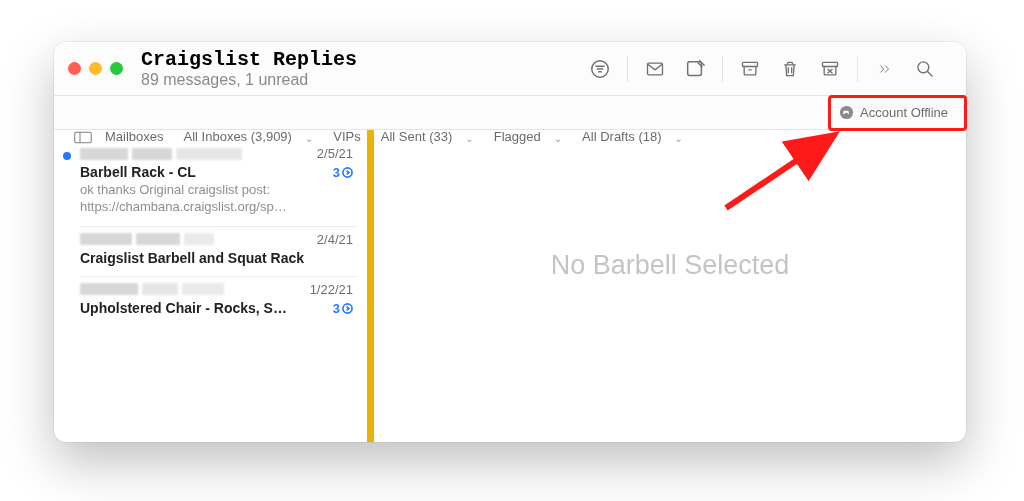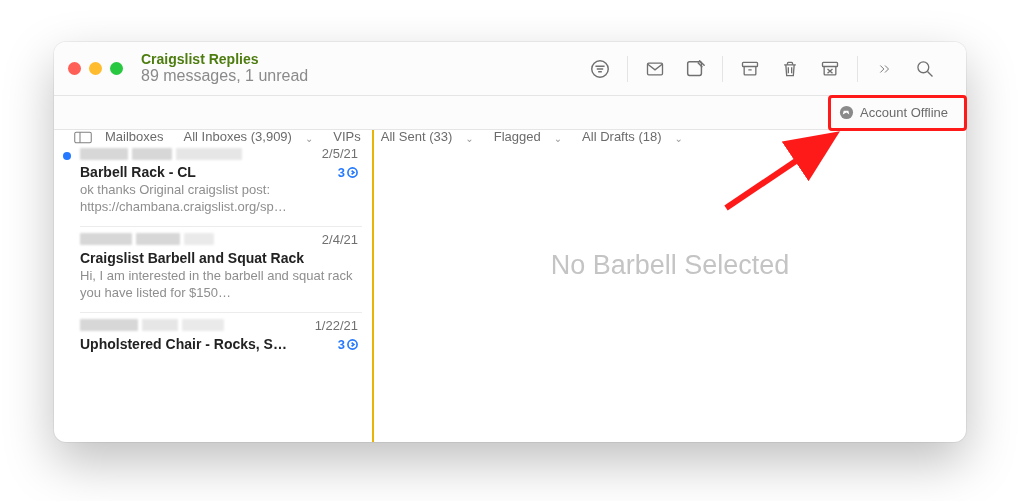--- a/index.html
+++ b/index.html
@@ -38,7 +38,7 @@
   .tl.yellow { background: #febc2e; }
   .tl.green { background: #28c840; }
   .title-block { display: flex; flex-direction: column; line-height: 1.15; }
-  .title-main { font-weight: 700; font-size: 14px; color: #4d7c0f; }
+  .title-main { font-weight: 700; font-size: 20px; color: #000000; font-family: Liberation Mono, monospace; }
   .title-sub { font-size: 16px; color: #8a8a8a; }
   .toolbar { display: flex; align-items: center; margin-left: auto; gap: 0; }
   .tool-group { display: flex; align-items: center; gap: 18px; padding: 0 16px; }

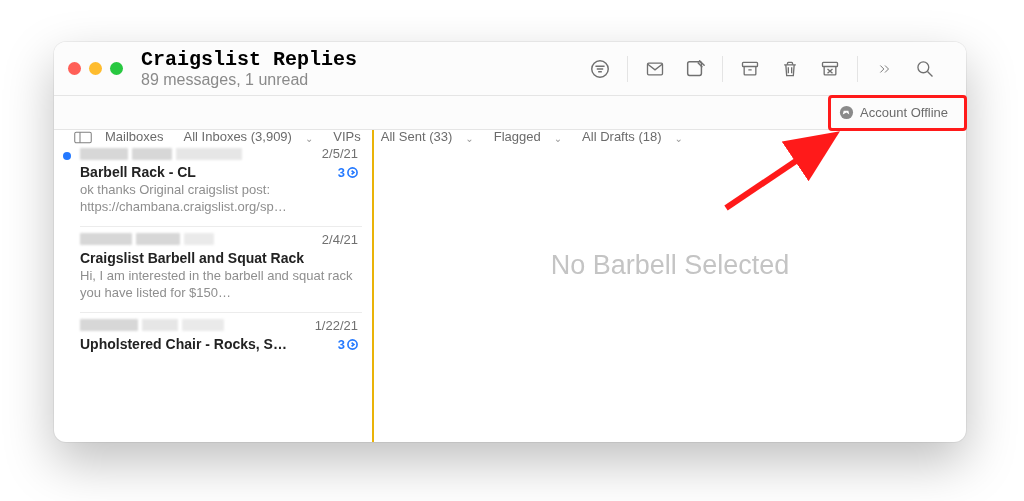--- a/index.html
+++ b/index.html
@@ -77,7 +77,7 @@
   .content { display: flex; flex: 1; overflow: hidden; }
   .msg-list {
     width: 320px;
-    border-right: 2px solid #eab308;
+    border-right: 7px solid #eab308;
     overflow-y: auto;
     padding-top: 10px;
   }

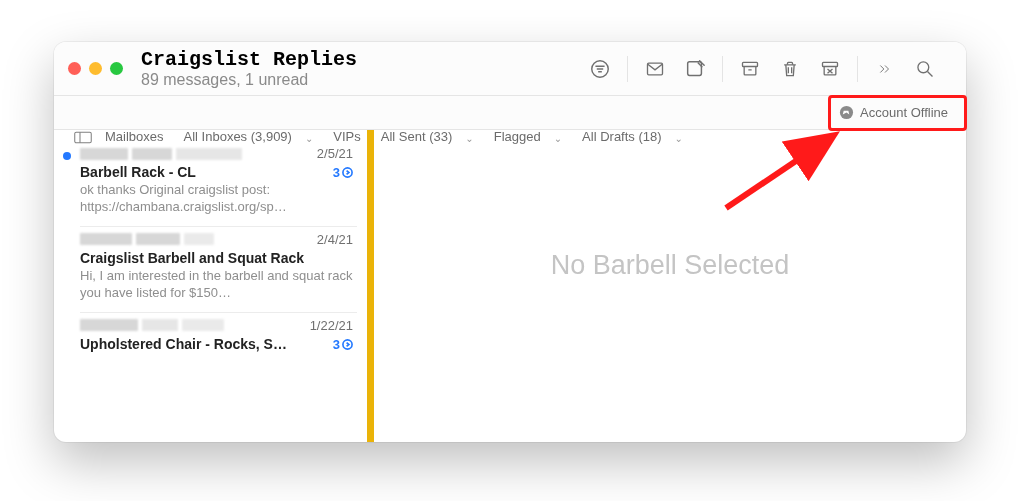--- a/index.html
+++ b/index.html
@@ -301,7 +301,6 @@
         <div class="msg-subject">
           <span class="subj-text">Craigslist Barbell and Squat Rack</span>
         </div>
-        <div class="msg-preview">Hi, I am interested in the barbell and squat rack you have listed for $150…</div>
       </div>
 
       <div class="msg-item">

